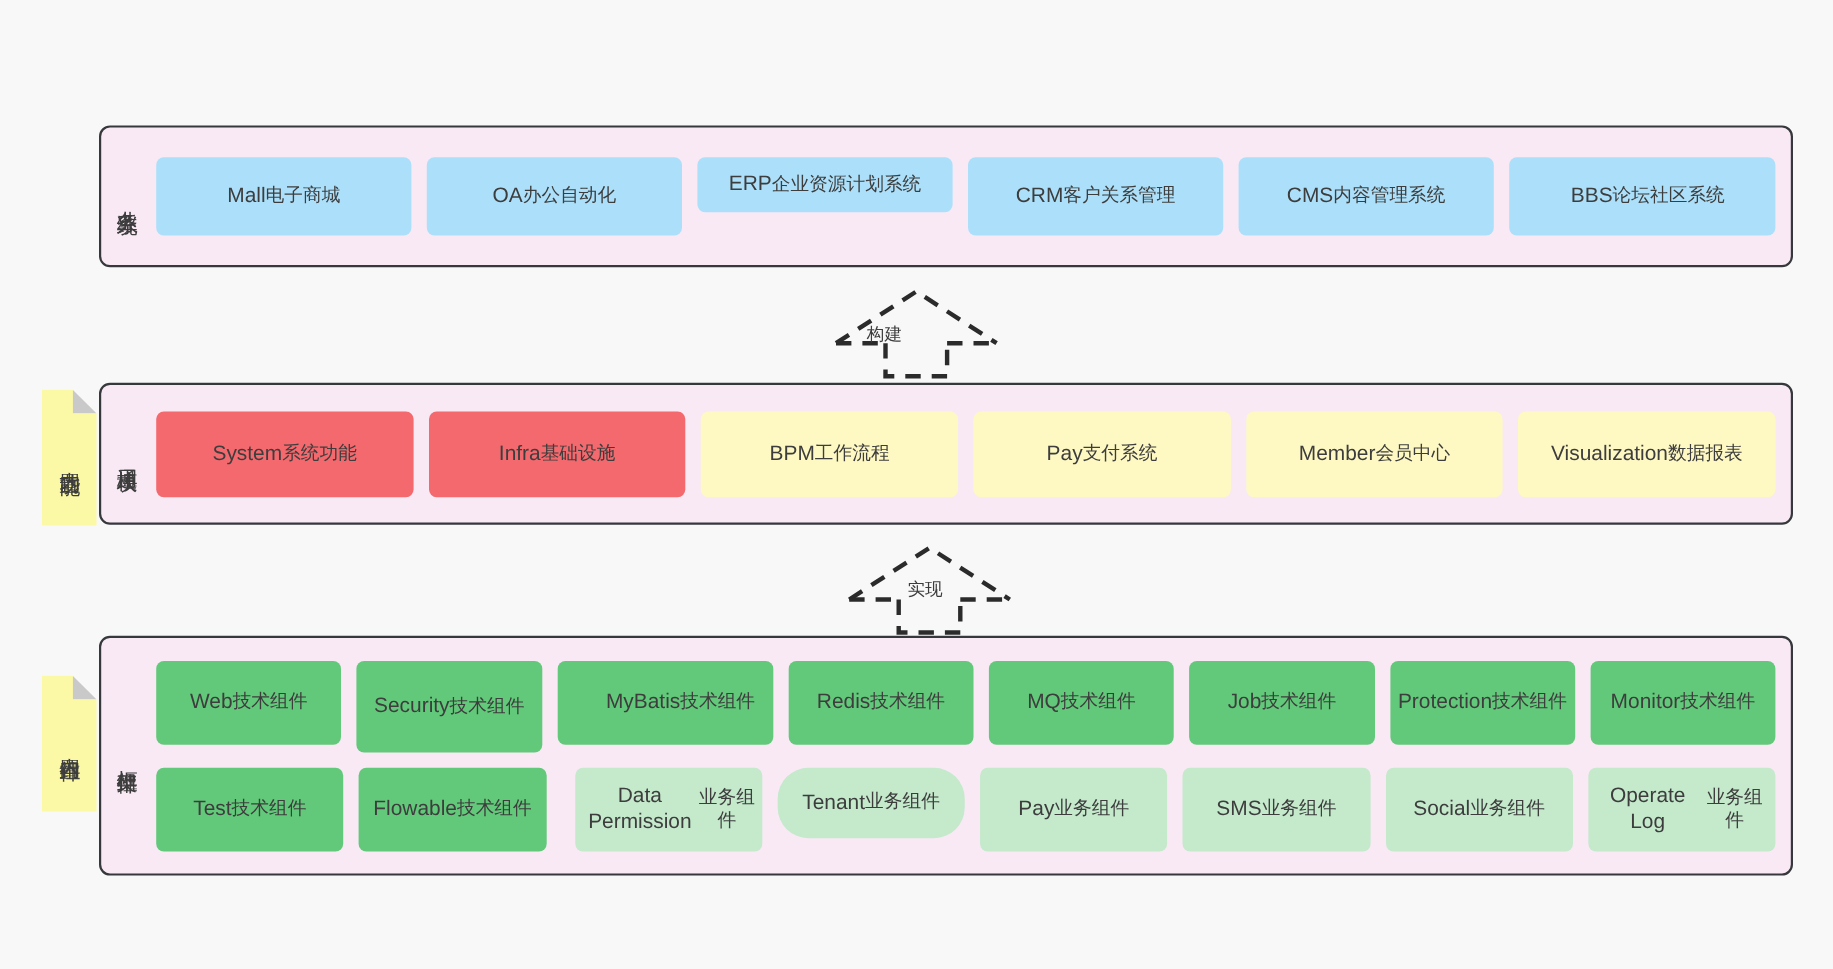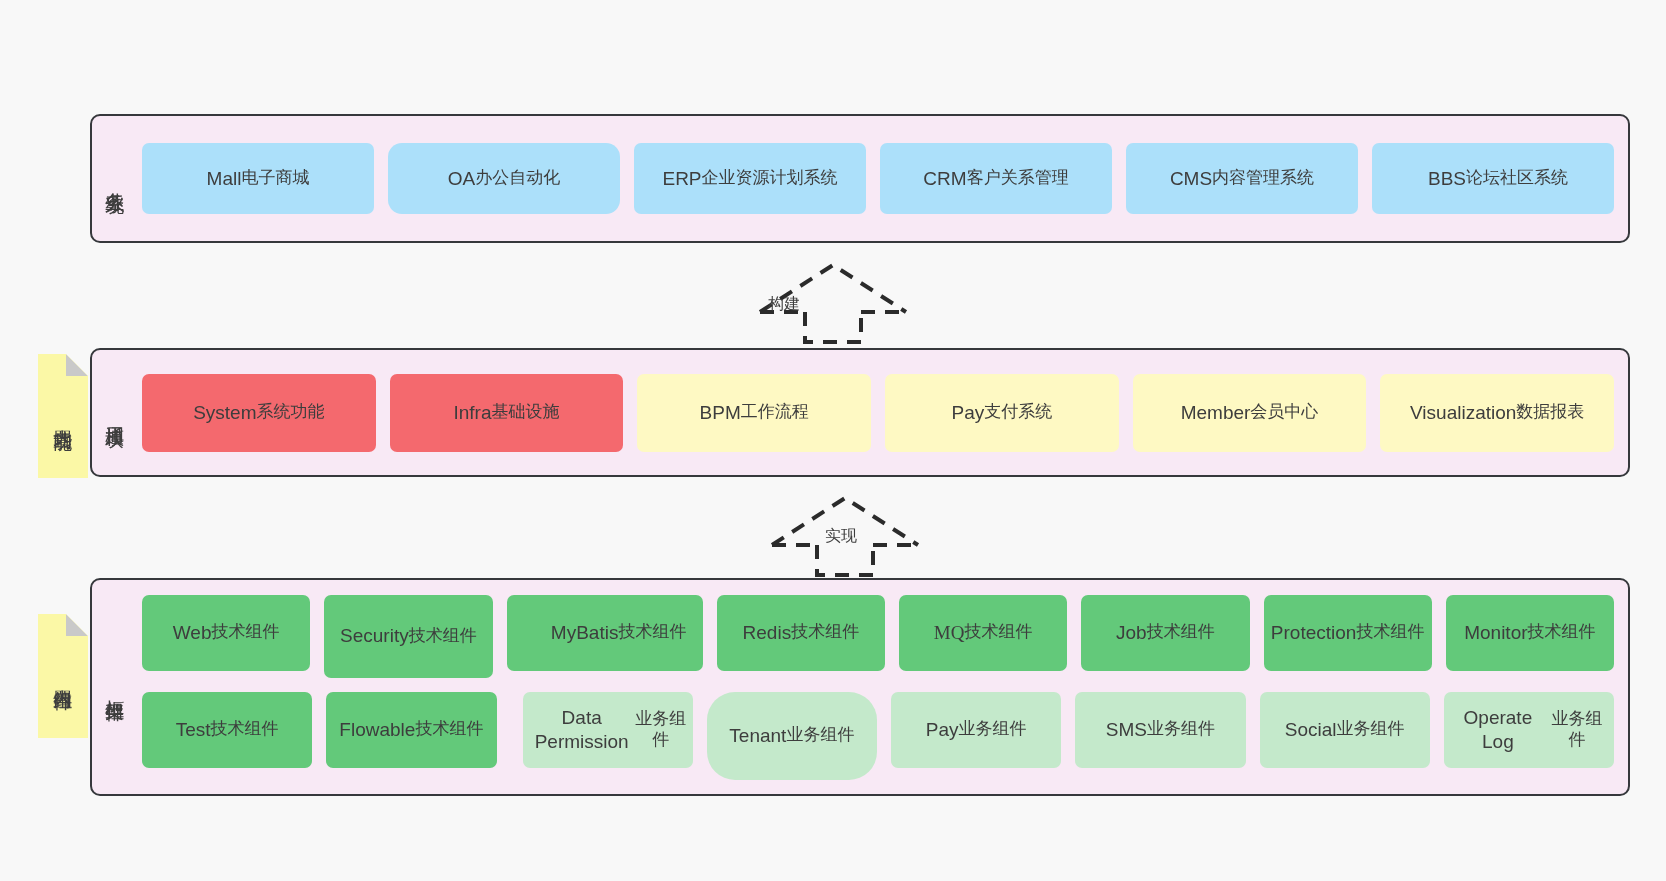--- a/index.html
+++ b/index.html
@@ -130,7 +130,7 @@
           <span class="en">Mall</span>
           <span class="cn">电子商城</span>
         </div>
-        <div class="card c-blue" style="height:71px;border-radius:14px;">
+        <div class="card c-blue" style="height:71px;">
           <span class="en">OA</span>
           <span class="cn">办公自动化</span>
         </div>

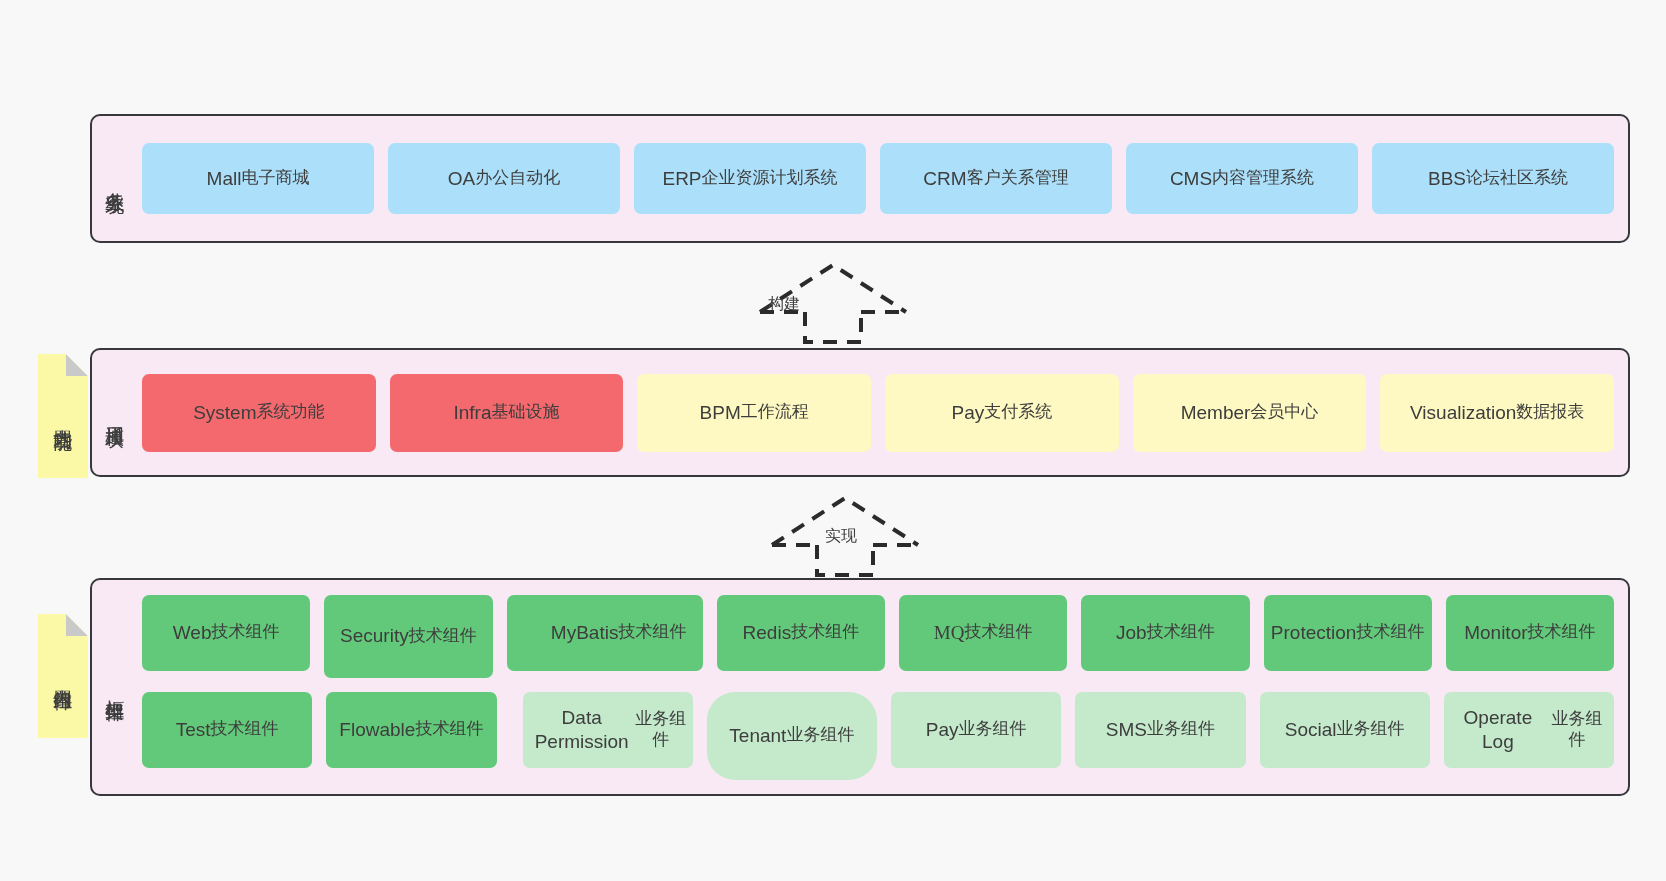--- a/index.html
+++ b/index.html
@@ -134,7 +134,7 @@
           <span class="en">OA</span>
           <span class="cn">办公自动化</span>
         </div>
-        <div class="card c-blue" style="height:71px;">
+        <div class="card c-blue" style="height:50px;">
           <span class="en">ERP</span>
           <span class="cn">企业资源计划系统</span>
         </div>

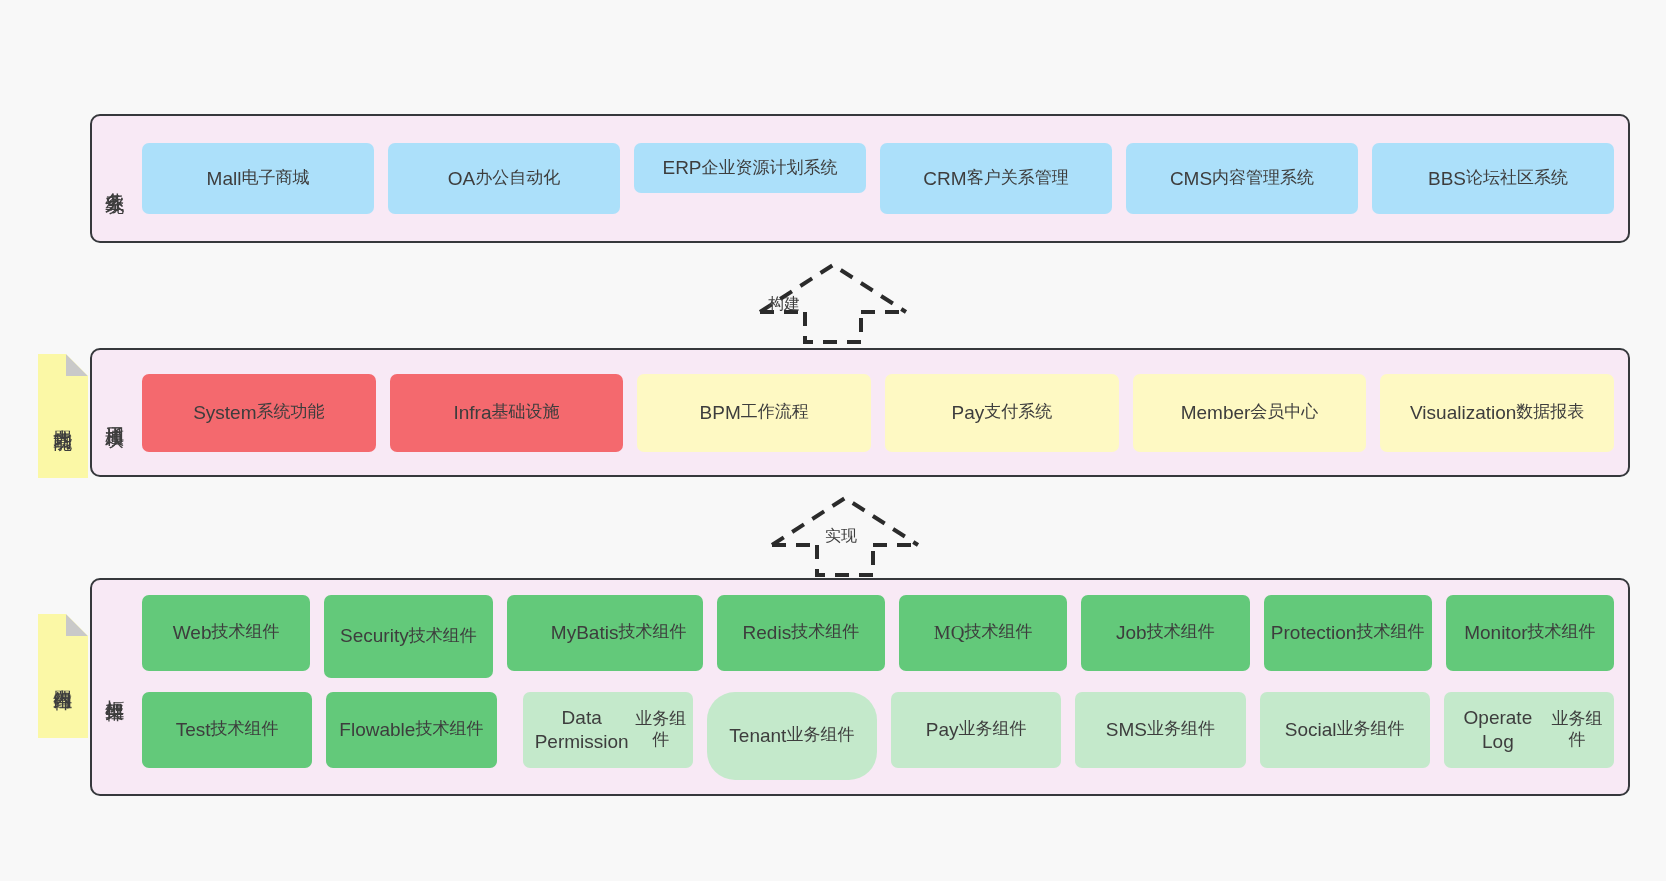--- a/index.html
+++ b/index.html
@@ -162,7 +162,7 @@
       <path d="M103 50 L148 50" fill="none" stroke="#2b2b2b" stroke-width="4" stroke-dasharray="14,10"></path>
     </svg>
   </div>
-  <div class="gen-label" style="left:768px;top:294px;">构建</div>
+  <div class="gen-label" style="left:788px;top:294px;">构建</div>
 
   <div class="note" style="left:38px;top:354px;width:50px;height:124px;">
     <span class="fold"></span>

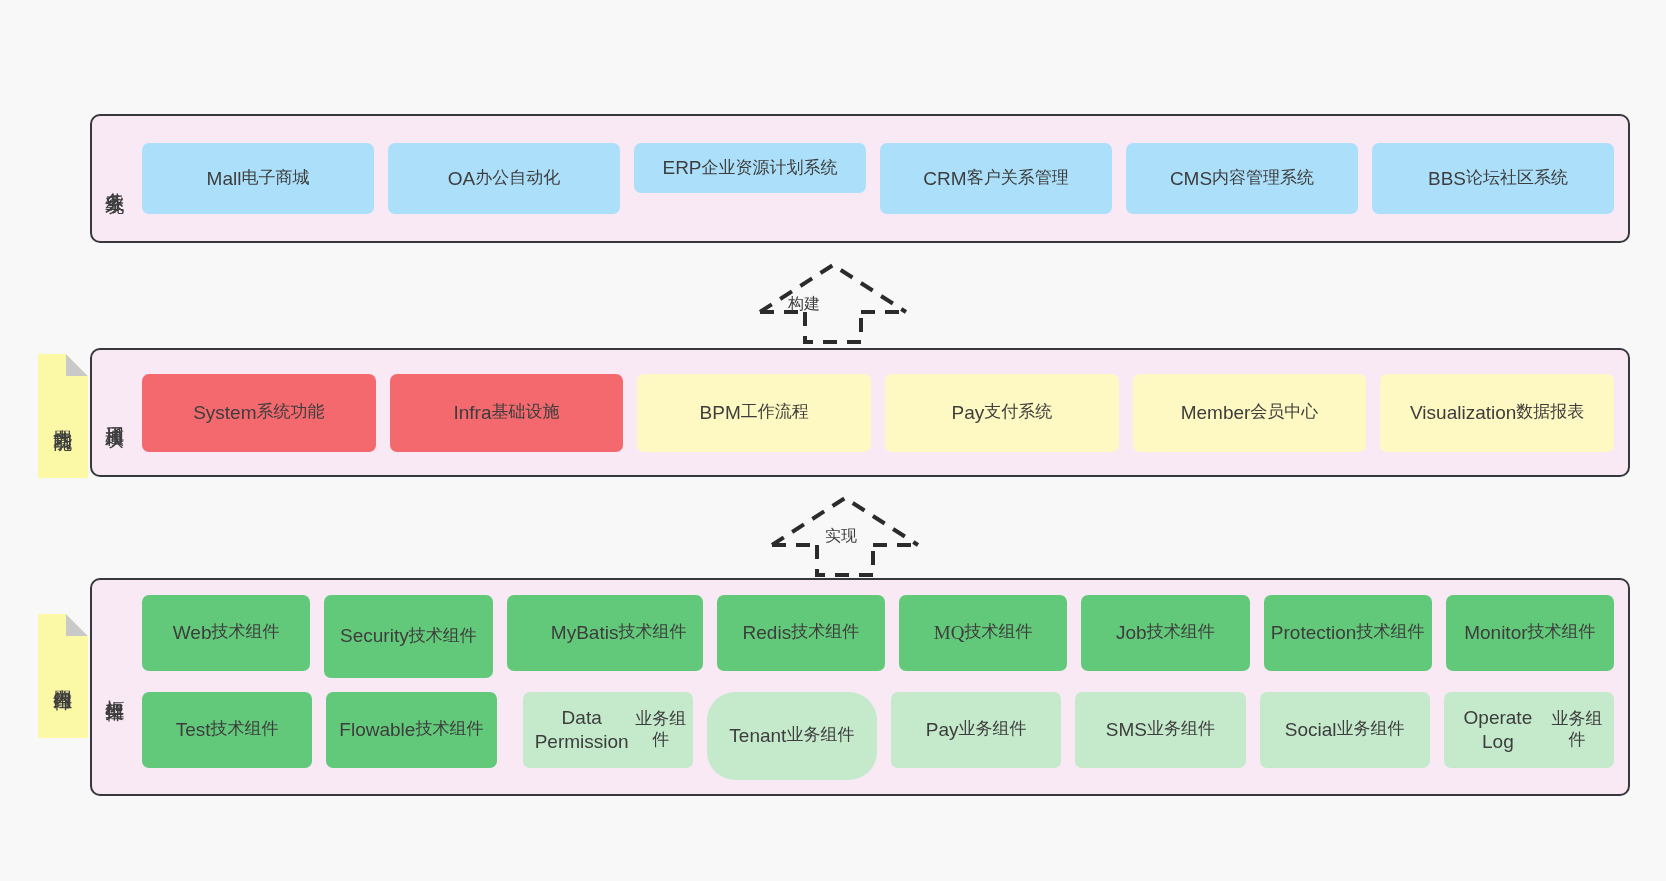--- a/index.html
+++ b/index.html
@@ -238,7 +238,7 @@
             <span class="en">Redis</span>
             <span class="cn">技术组件</span>
           </div>
-          <div class="card c-green" style="height:76px;font-family:Liberation Serif, serif;">
+          <div class="card c-green" style="height:76px;">
             <span class="en">MQ</span>
             <span class="cn">技术组件</span>
           </div>

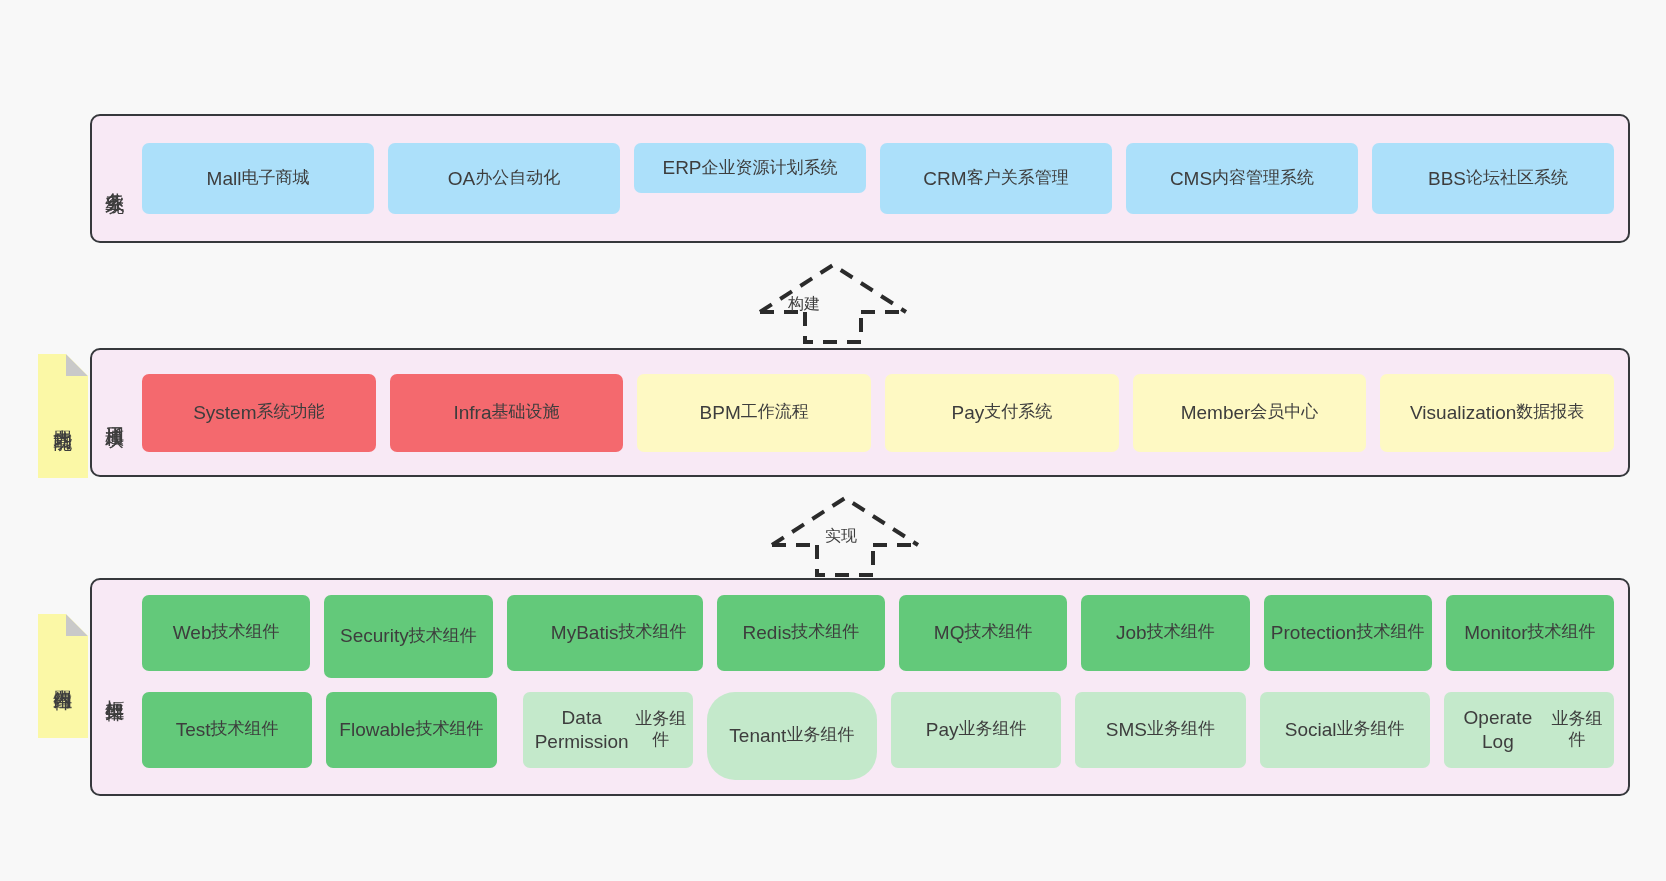--- a/index.html
+++ b/index.html
@@ -269,7 +269,7 @@
             <span class="en">Data Permission</span>
             <span class="cn">业务组件</span>
           </div>
-          <div class="card c-lgreen" style="height:88px;border-radius:28px;">
+          <div class="card c-lgreen" style="height:64px;border-radius:28px;">
             <span class="en">Tenant</span>
             <span class="cn">业务组件</span>
           </div>

